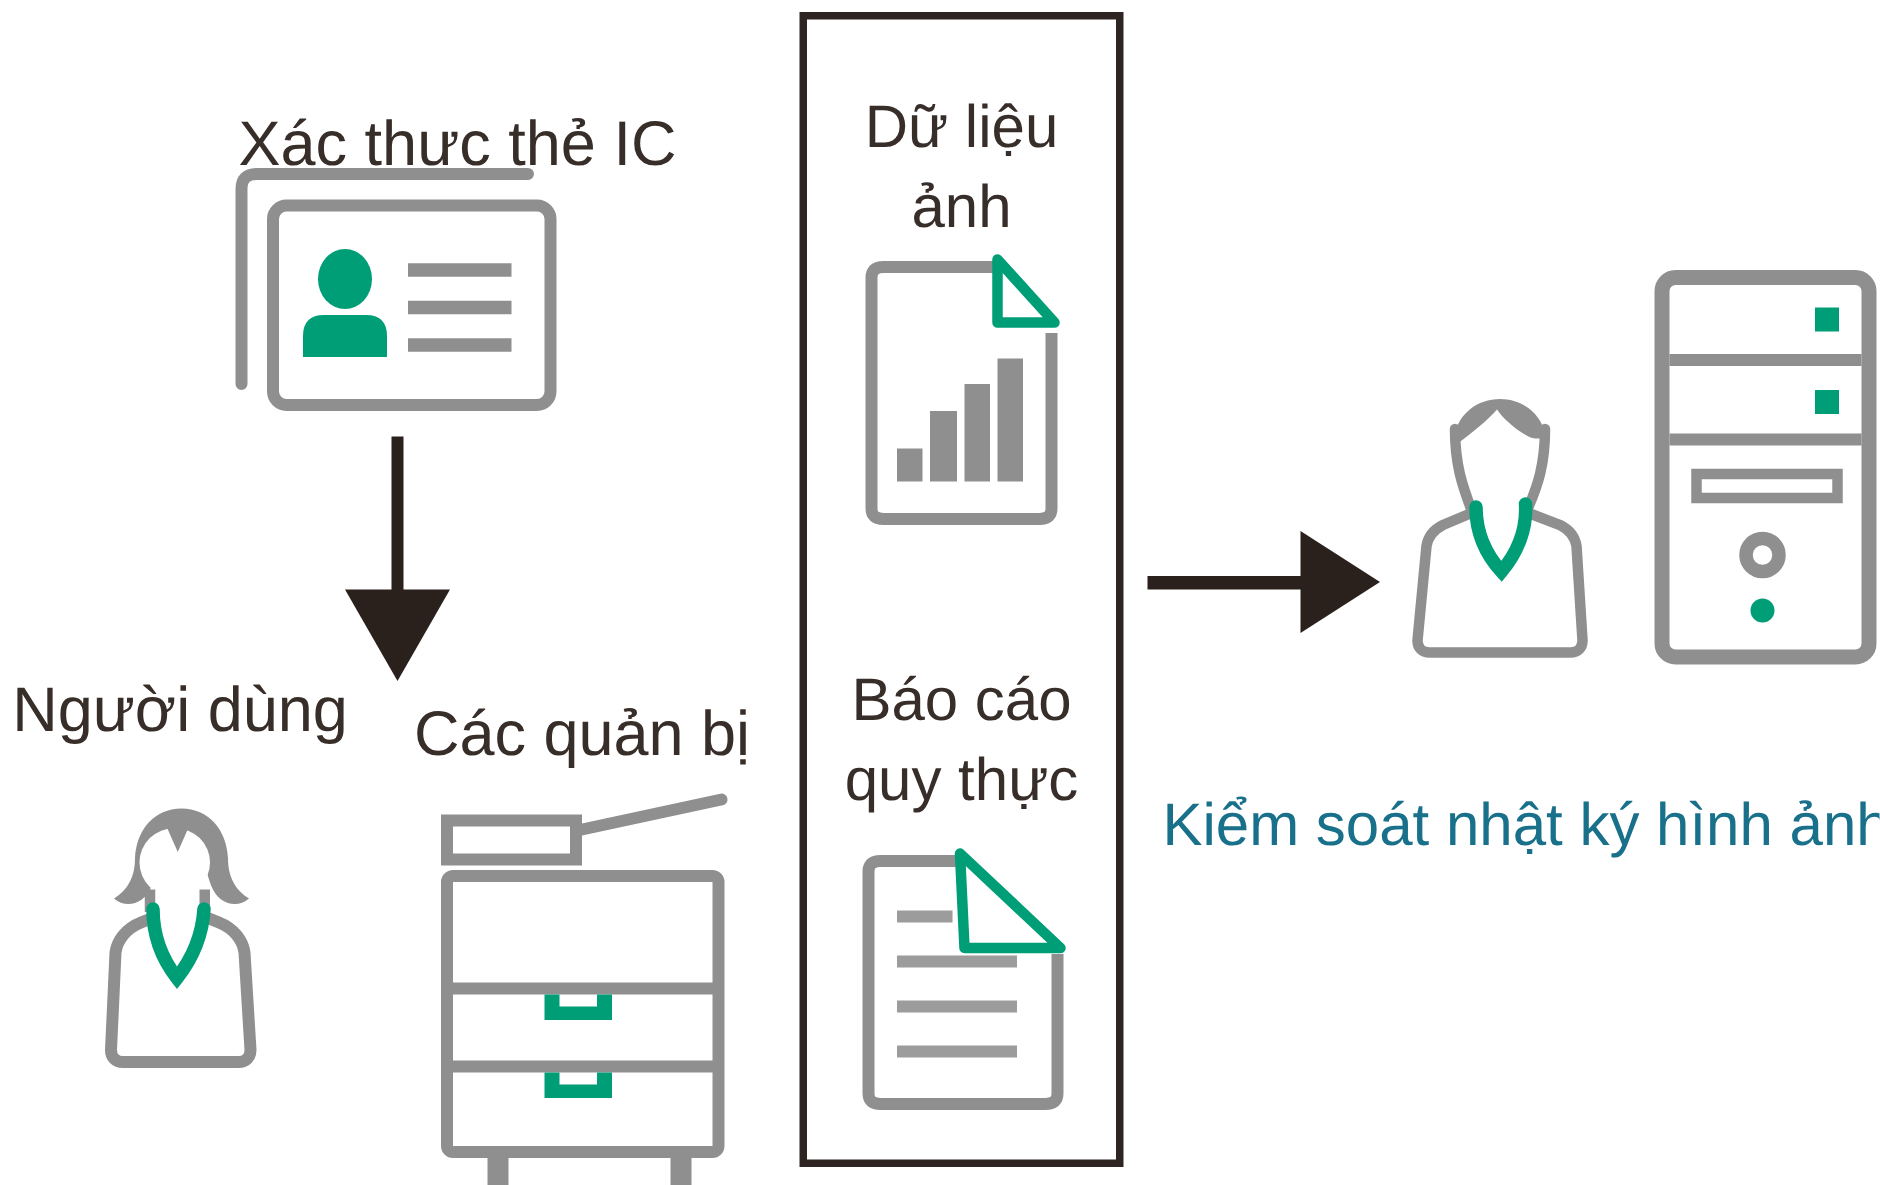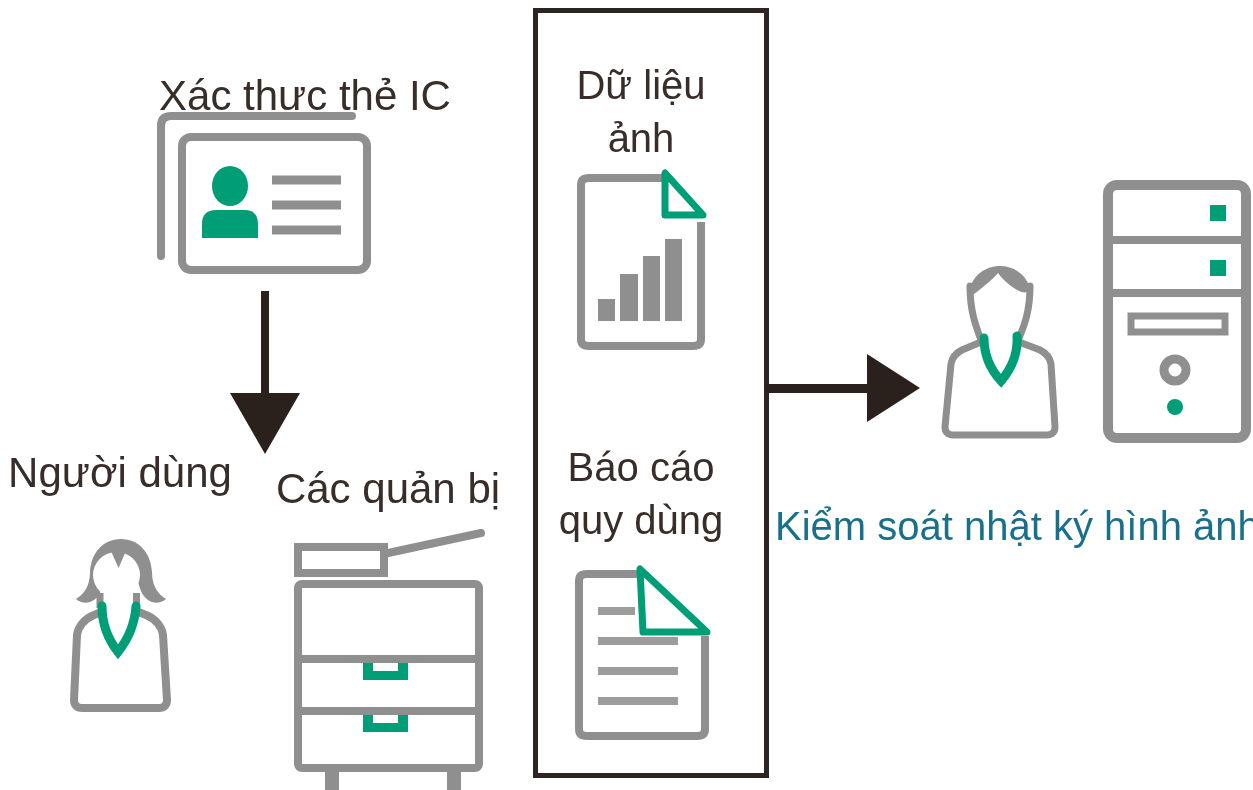--- a/index.html
+++ b/index.html
@@ -9,7 +9,7 @@
   .label{color:var(--text_dark);font-size:42px;line-height:1.3;text-align:center;white-space:nowrap;}
   .boxlabel{color:var(--text_dark);font-size:40px;line-height:53px;text-align:center;white-space:pre-line;}
   .caption{color:var(--teal);font-size:40px;line-height:1.3;text-align:center;white-space:nowrap;}
-  #log-box{position:absolute;left:533px;top:8px;width:206px;height:760px;border:5px solid var(--box_border);padding-left:20px;}
+  #log-box{position:absolute;left:533px;top:8px;width:206px;height:760px;border:5px solid var(--box_border);}
   svg{display:block;overflow:visible;}
   .st-gray{stroke:var(--gray);fill:none;}
   .st-gray-w{stroke:var(--gray);fill:var(--white);}

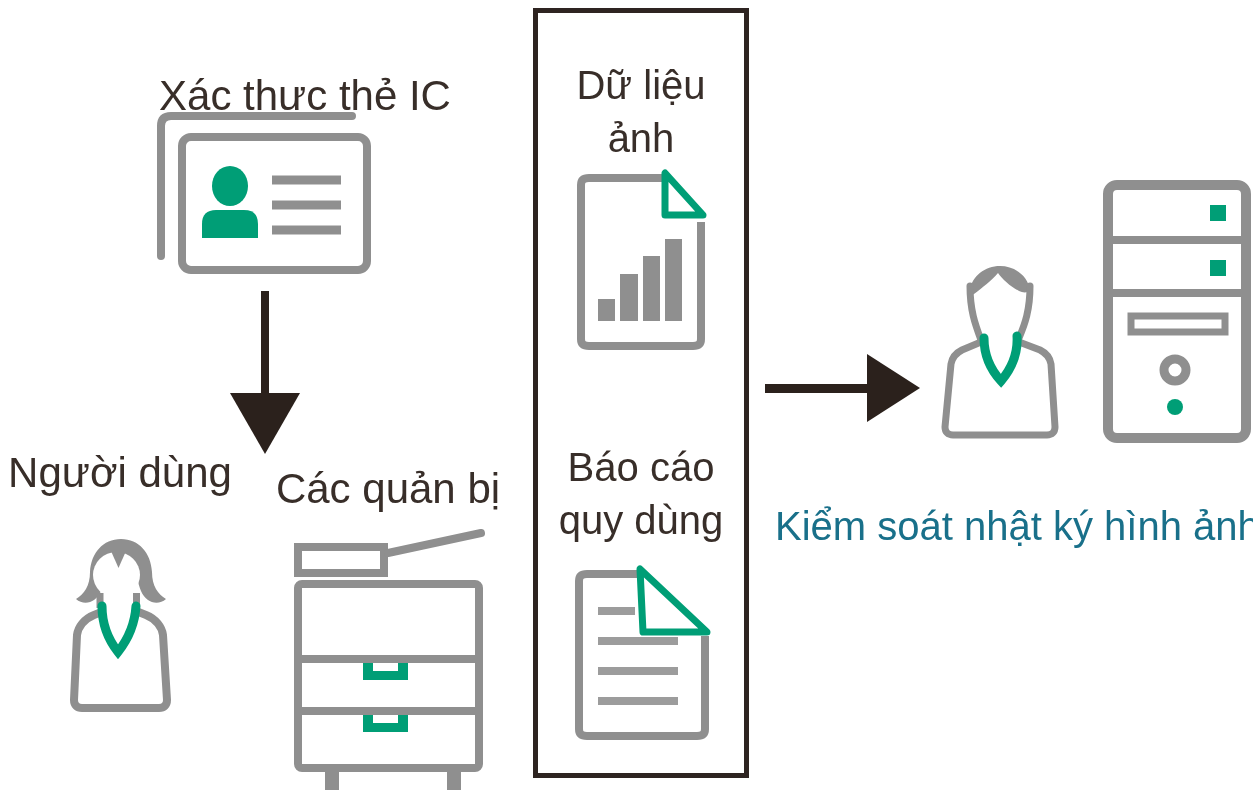--- a/index.html
+++ b/index.html
@@ -80,7 +80,7 @@
     <div class="abs boxlabel" style="left:0px;top:46px;width:206px;">Dữ liệu
 ảnh</div>
     <div class="abs boxlabel" style="left:0px;top:428px;width:206px;">Báo cáo
-quy dùng</div>
+quy thực</div>
   </div>
 
   <svg class="abs" style="left:574px;top:170px;" width="134" height="182" viewBox="0 0 134 182">

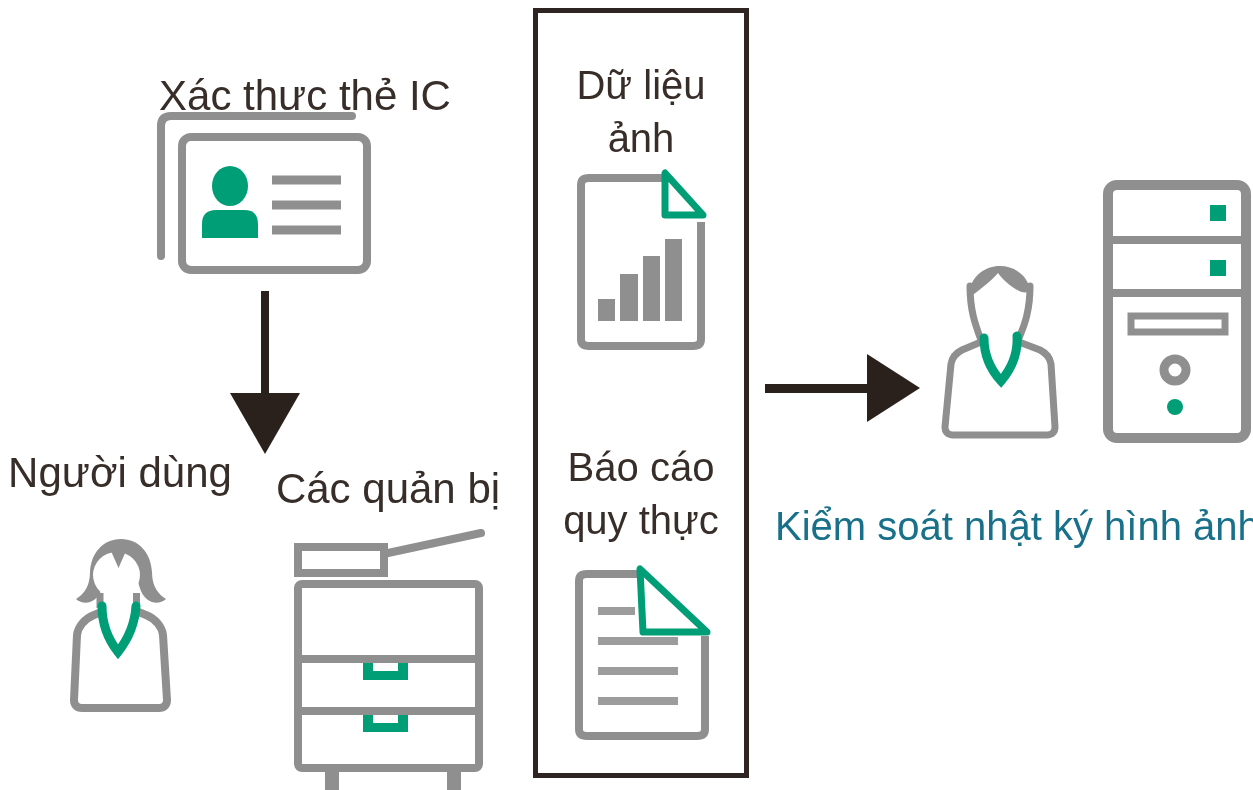--- a/index.html
+++ b/index.html
@@ -134,7 +134,7 @@
     <circle class="f-green" cx="75" cy="229" r="8"></circle>
   </svg>
 
-  <div class="abs caption" style="left:775px;top:500px;width:478px;">Kiểm soát nhật ký hình ảnh</div>
+  <div class="abs caption" style="left:775px;top:524px;width:478px;">Kiểm soát nhật ký hình ảnh</div>
 
 </div>
 

